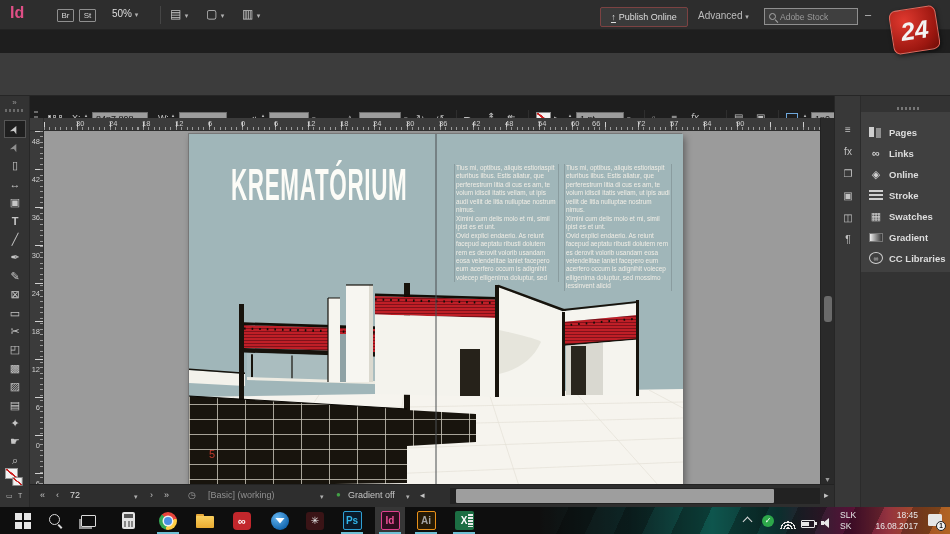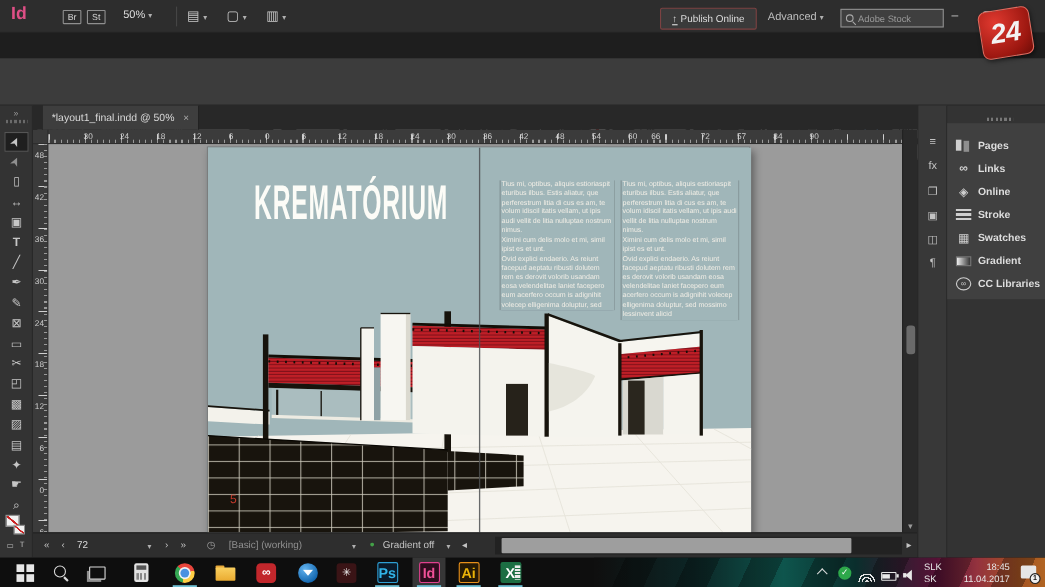--- a/index.html
+++ b/index.html
@@ -281,9 +281,6 @@
     <span class="cp-icon" style="left:929px;top:78px" data-name="panel-menu-icon">≡</span>
   </div>
 
-  <div class="tabbar" data-name="document-tab-bar">
-    <div class="doc-tab" data-name="document-tab"><span data-name="document-title">*layout1_final.indd @ 50%</span><span class="close" data-name="close-tab-icon">×</span></div>
-  </div>
 
   <div class="tools" id="tools" data-name="tools-panel">
     <div class="tools-header" data-name="collapse-tools-icon">»</div>

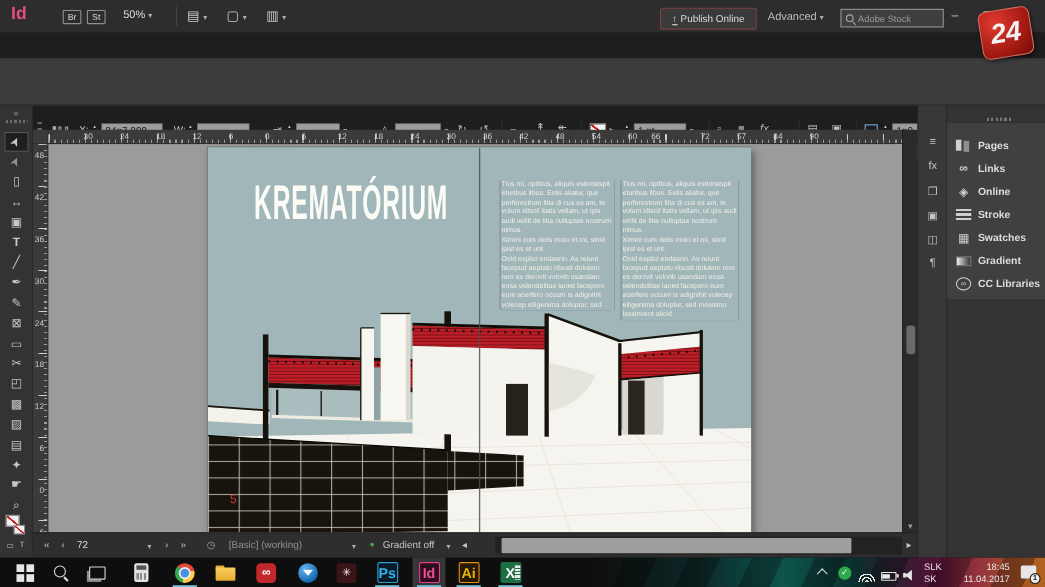--- a/index.html
+++ b/index.html
@@ -127,7 +127,7 @@
   .tb-btn.active{background:rgba(255,255,255,.17)}
   .tb-line{position:absolute;left:4px;right:4px;bottom:0;height:2px;background:#6fc0d4}
   .tbi{position:relative;display:block}
-  .tb-label{position:absolute;inset:0;display:flex;align-items:center;justify-content:center;font-size:13px;font-weight:700}
+  .tb-label{position:absolute;inset:0;display:flex;align-items:center;justify-content:center;font-size:10px;font-weight:700}
   .tb-start{width:16px;height:16px}
   .tb-start::before{content:"";position:absolute;left:0;top:0;width:7px;height:7px;background:#e6e6e6;box-shadow:9px 0 0 #e6e6e6,0 9px 0 #e6e6e6,9px 9px 0 #e6e6e6}
   .tb-search{width:16px;height:16px}

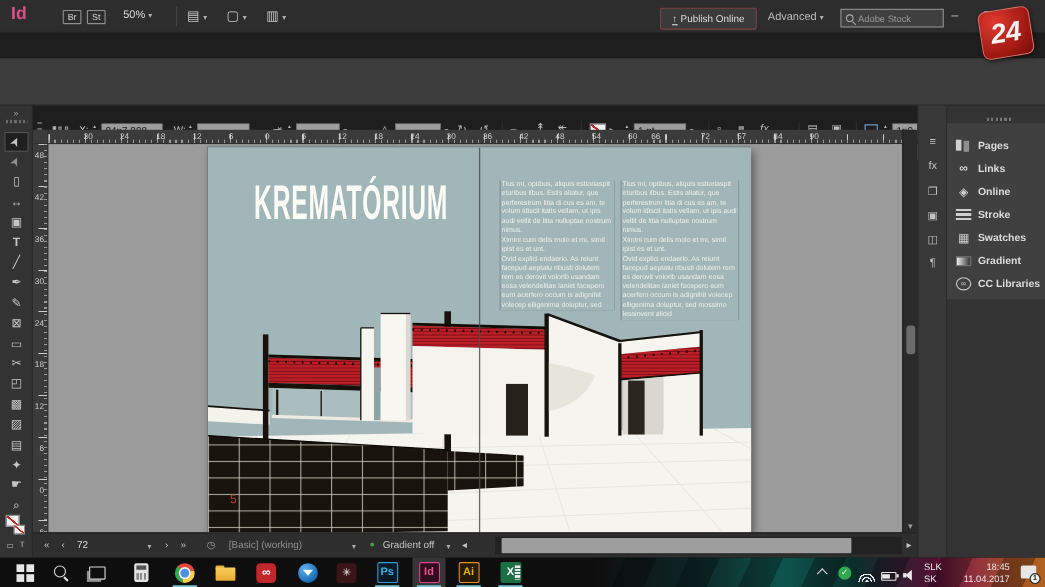--- a/index.html
+++ b/index.html
@@ -150,7 +150,7 @@
   .tb-acrobat::before{content:"✳";font-size:10px}
   .tb-photoshop{width:19px;height:19px;background:#0a1a2a;border:1.5px solid #2e9fd4;border-radius:2px;color:#31b4e8}
   .tb-indesign{width:19px;height:19px;background:#2e0d1e;border:1.5px solid #e0418e;border-radius:2px;color:#ef5097}
-  .tb-illustrator{width:19px;height:19px;background:#261a05;border:1.5px solid #e8901a;border-radius:2px;color:#eab308}
+  .tb-illustrator{width:19px;height:19px;background:#261a05;border:1.5px solid #e8901a;border-radius:2px;color:#a3a3a3}
   .tb-excel{width:19px;height:19px;background:#1c6e43;border-radius:2px;color:#fff}
   .tb-excel::after{content:"";position:absolute;right:1px;top:3px;width:5px;height:13px;background:repeating-linear-gradient(#eaeaea 0 2px,#1c6e43 2px 3px)}
 

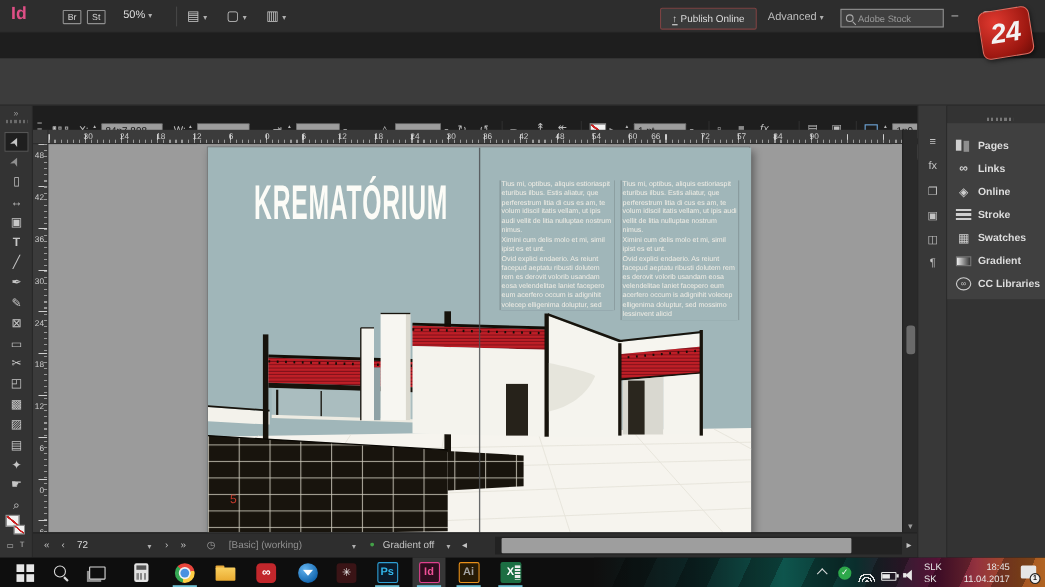--- a/index.html
+++ b/index.html
@@ -612,7 +612,7 @@
         </div>
       <div class="clockblk" data-name="clock">
           <div data-name="tray-time">18:45</div>
-          <div data-name="tray-date">11.04.2017</div>
+          <div data-name="tray-date">16.08.2017</div>
         </div>
       <span class="notif" data-name="notification-icon"></span>
       <span class="notif-badge" data-name="notification-badge">1</span>

